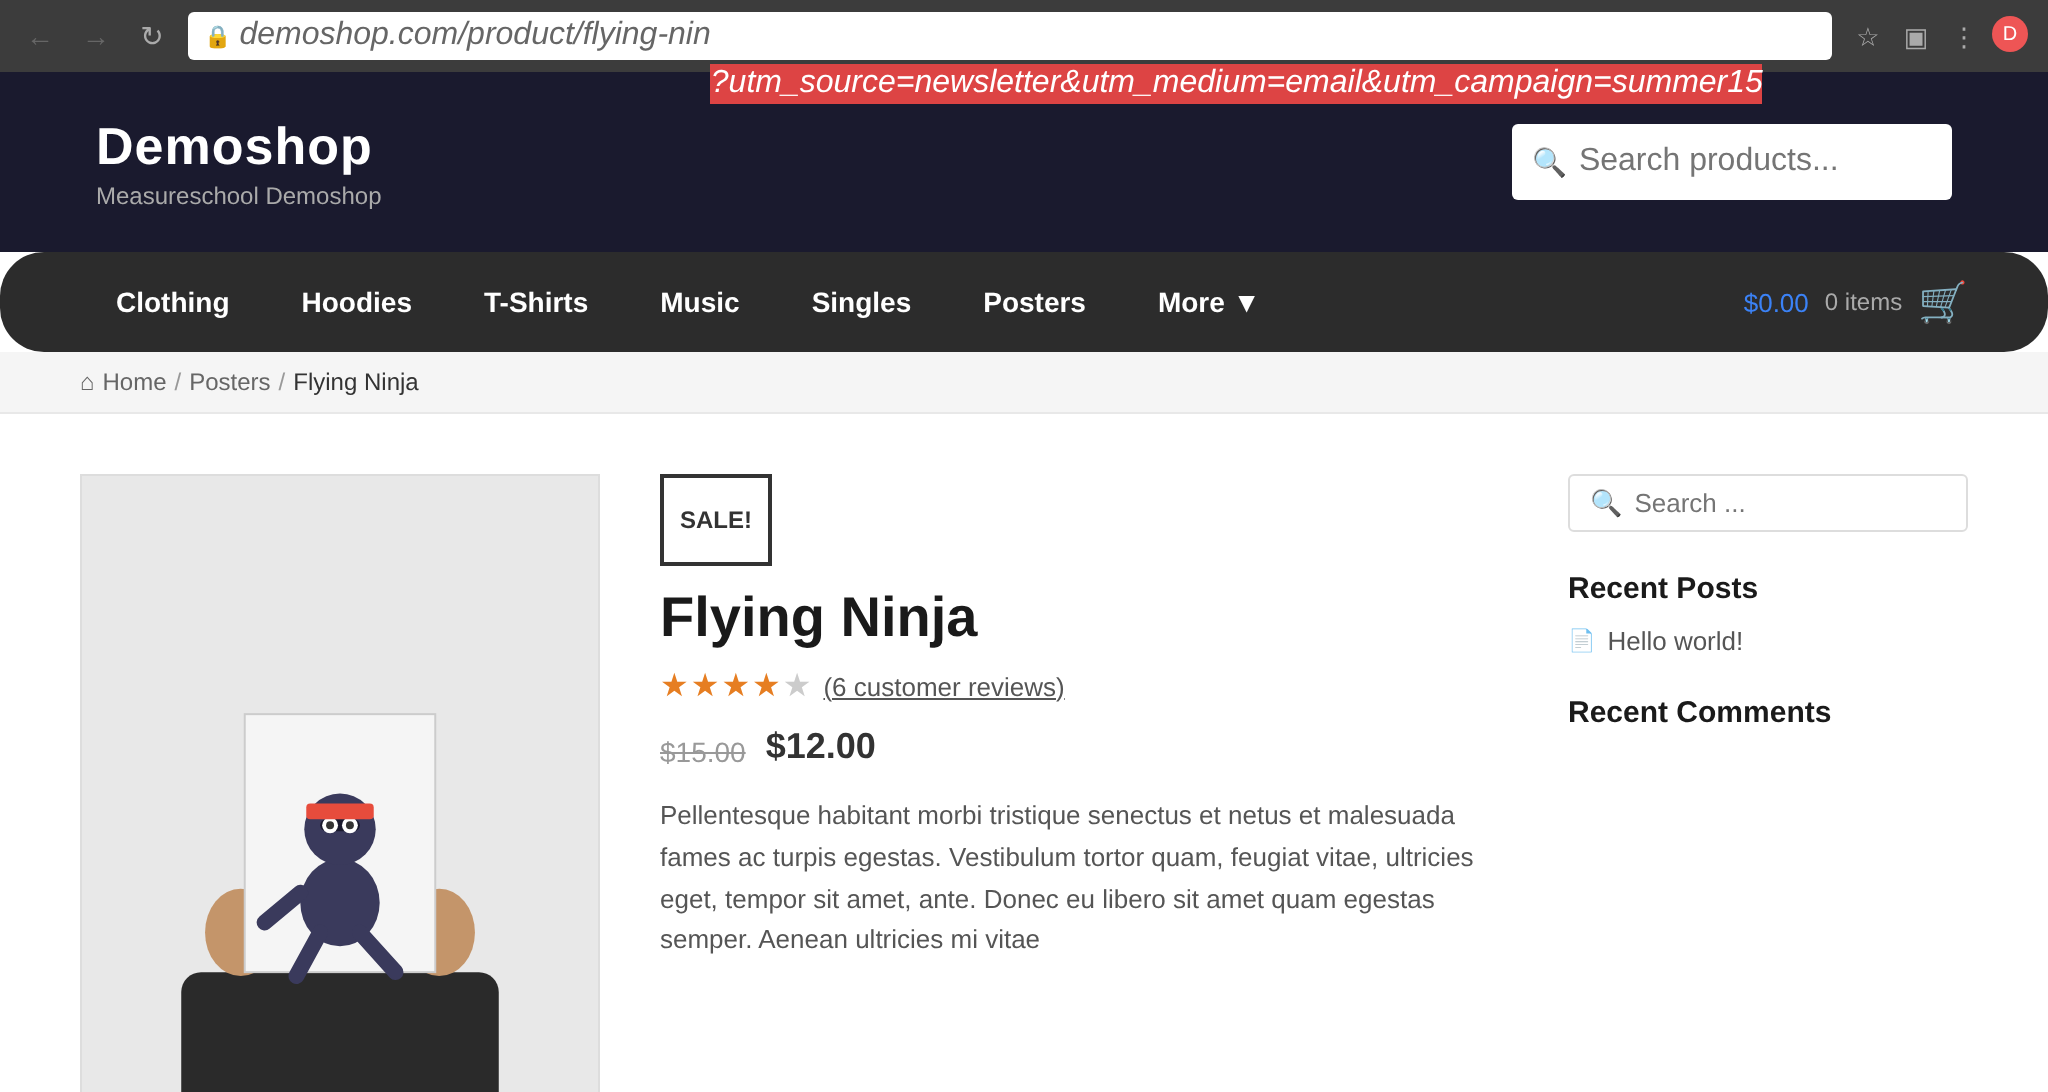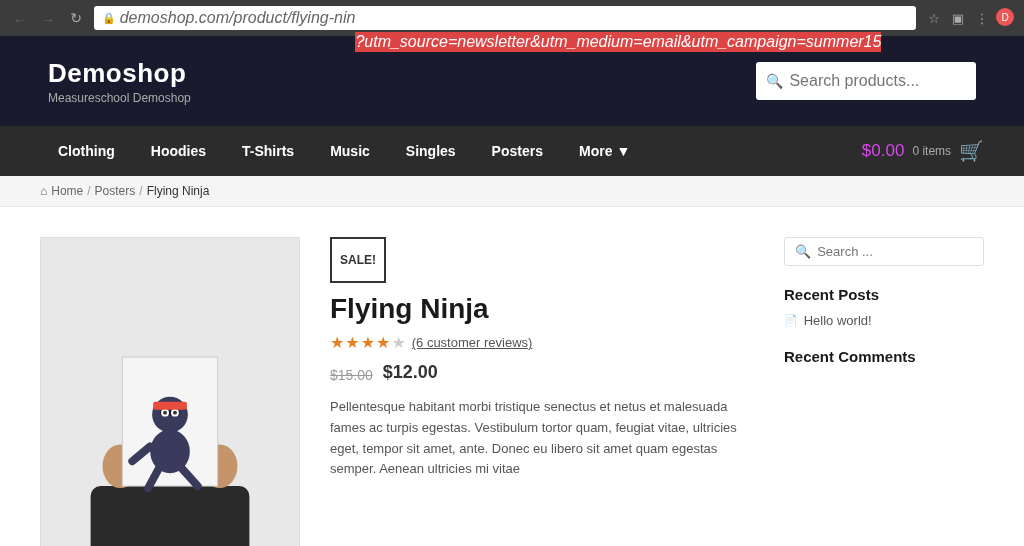--- a/index.html
+++ b/index.html
@@ -110,6 +110,7 @@
       align-items: center;
       padding: 0 40px;
       height: 50px;
+      border-radius: 22px;
     }
     .nav-items {
       display: flex;

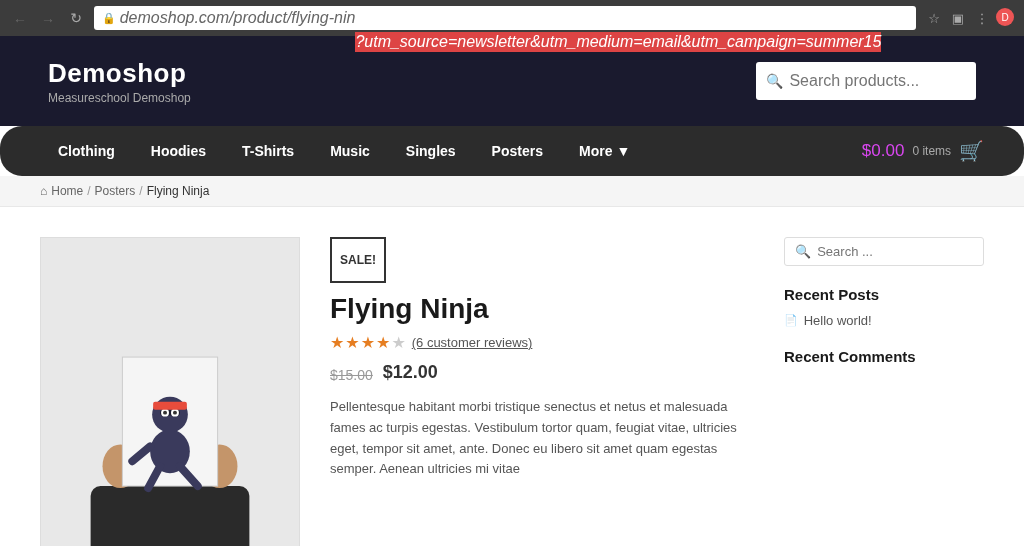--- a/index.html
+++ b/index.html
@@ -135,7 +135,7 @@
       color: #ccc;
       margin-left: auto;
     }
-    .nav-cart-price { font-size: 17px; color: #d946ef; }
+    .nav-cart-price { font-size: 13px; color: #3b82f6; }
     .nav-cart-count { font-size: 12px; color: #aaa; }
     .nav-cart-icon { font-size: 20px; color: #ccc; }
 

